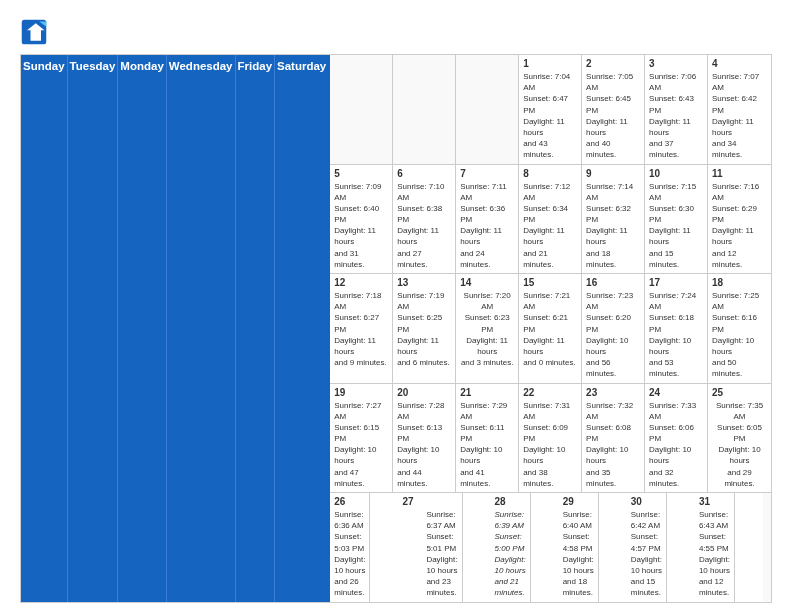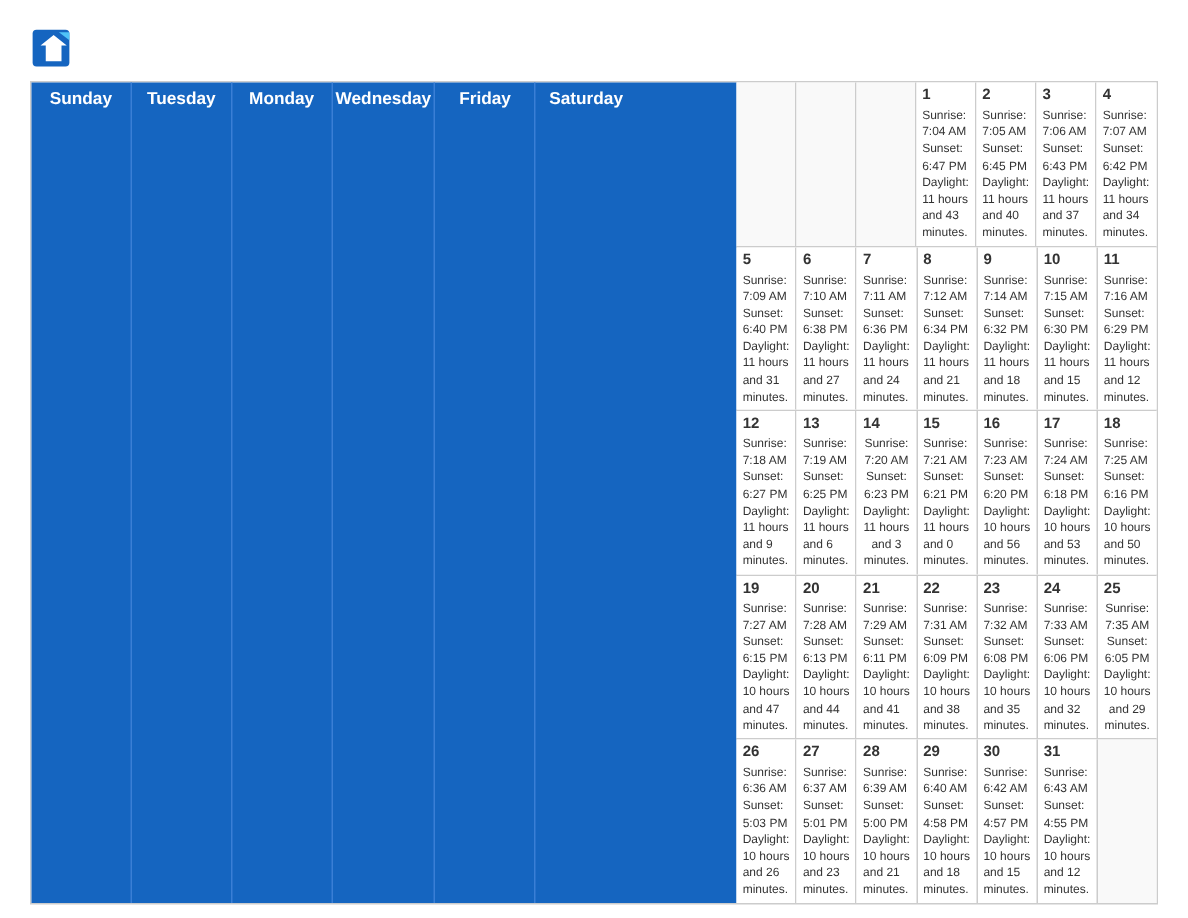--- a/index.html
+++ b/index.html
@@ -83,7 +83,7 @@
       flex: 1;
       border-bottom: 1px solid #ccc;
     }
-    .cal-row:last-child { border-bottom: none; }
+    .cal-row:last-child { border-bottom: none; gap: 28px; }
     .cal-cell {
       border-right: 1px solid #ccc;
       padding: 3px 4px;

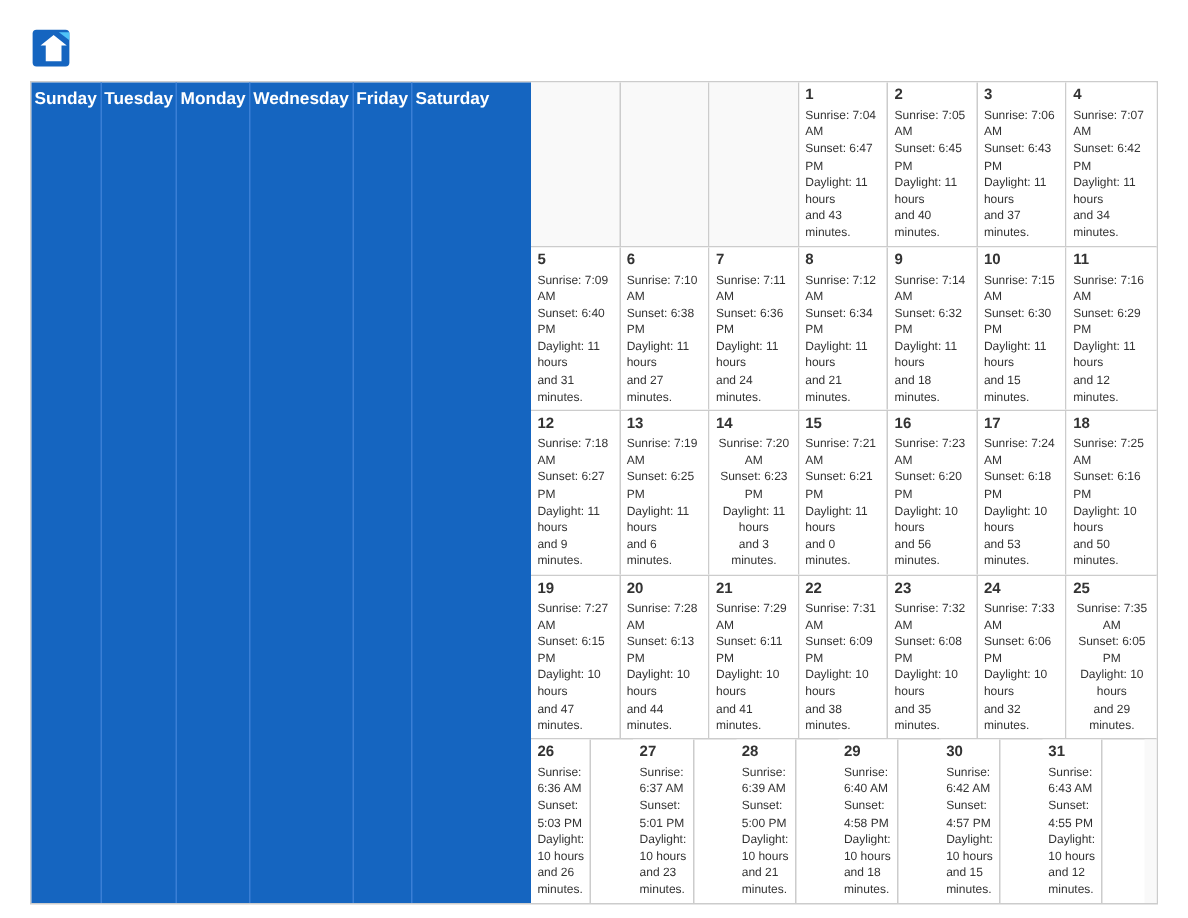--- a/index.html
+++ b/index.html
@@ -335,7 +335,7 @@
           </div>
           <div class="cal-cell">
             <div class="day-num">27</div>
-            <div class="day-info" style="white-space: pre-line;">Sunrise: 6:37 AM
+            <div class="day-info" style="white-space: pre-line; margin-left: 24px;">Sunrise: 6:37 AM
 Sunset: 5:01 PM
 Daylight: 10 hours
 and 23 minutes.</div>

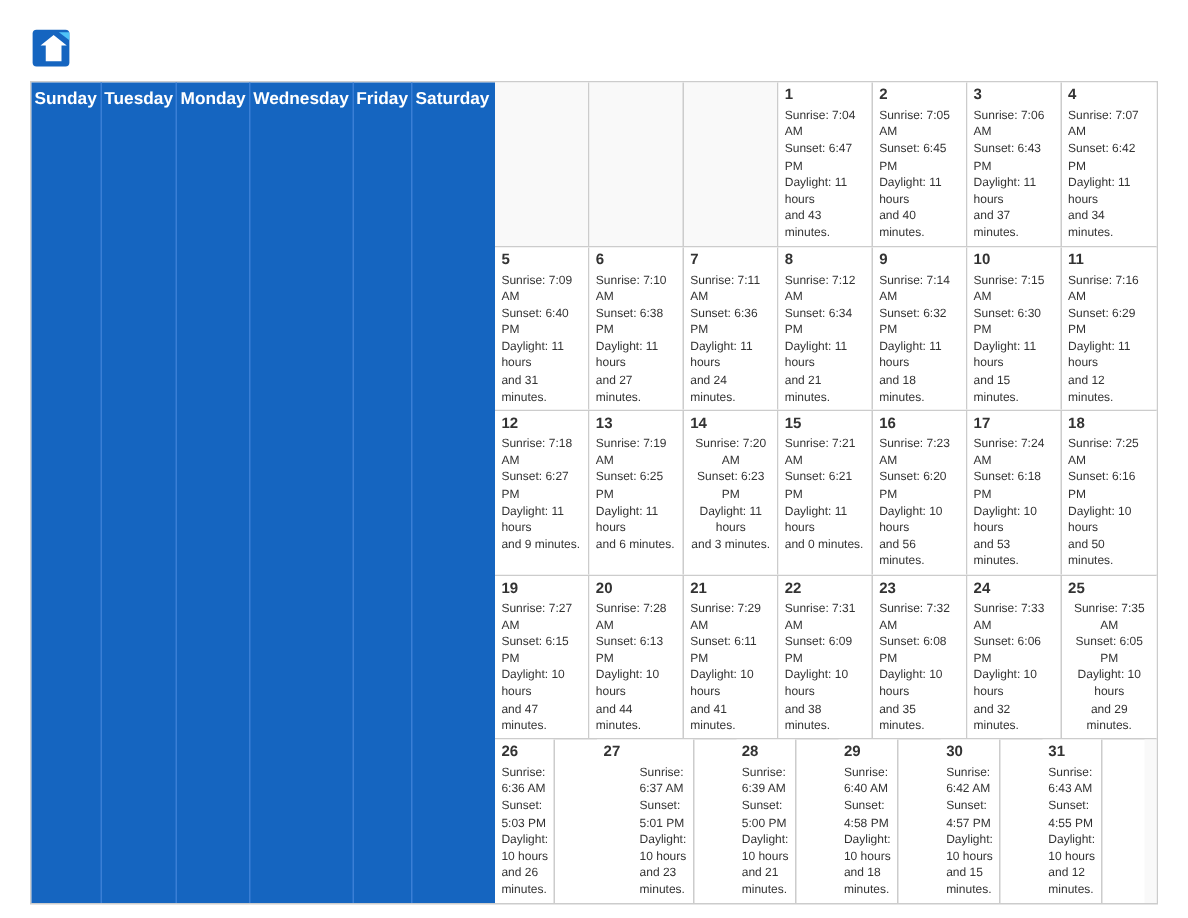--- a/index.html
+++ b/index.html
@@ -342,7 +342,7 @@
           </div>
           <div class="cal-cell">
             <div class="day-num">28</div>
-            <div class="day-info" style="white-space: pre-line;">Sunrise: 6:39 AM
+            <div class="day-info" style="white-space: pre-line; font-style: italic;">Sunrise: 6:39 AM
 Sunset: 5:00 PM
 Daylight: 10 hours
 and 21 minutes.</div>

